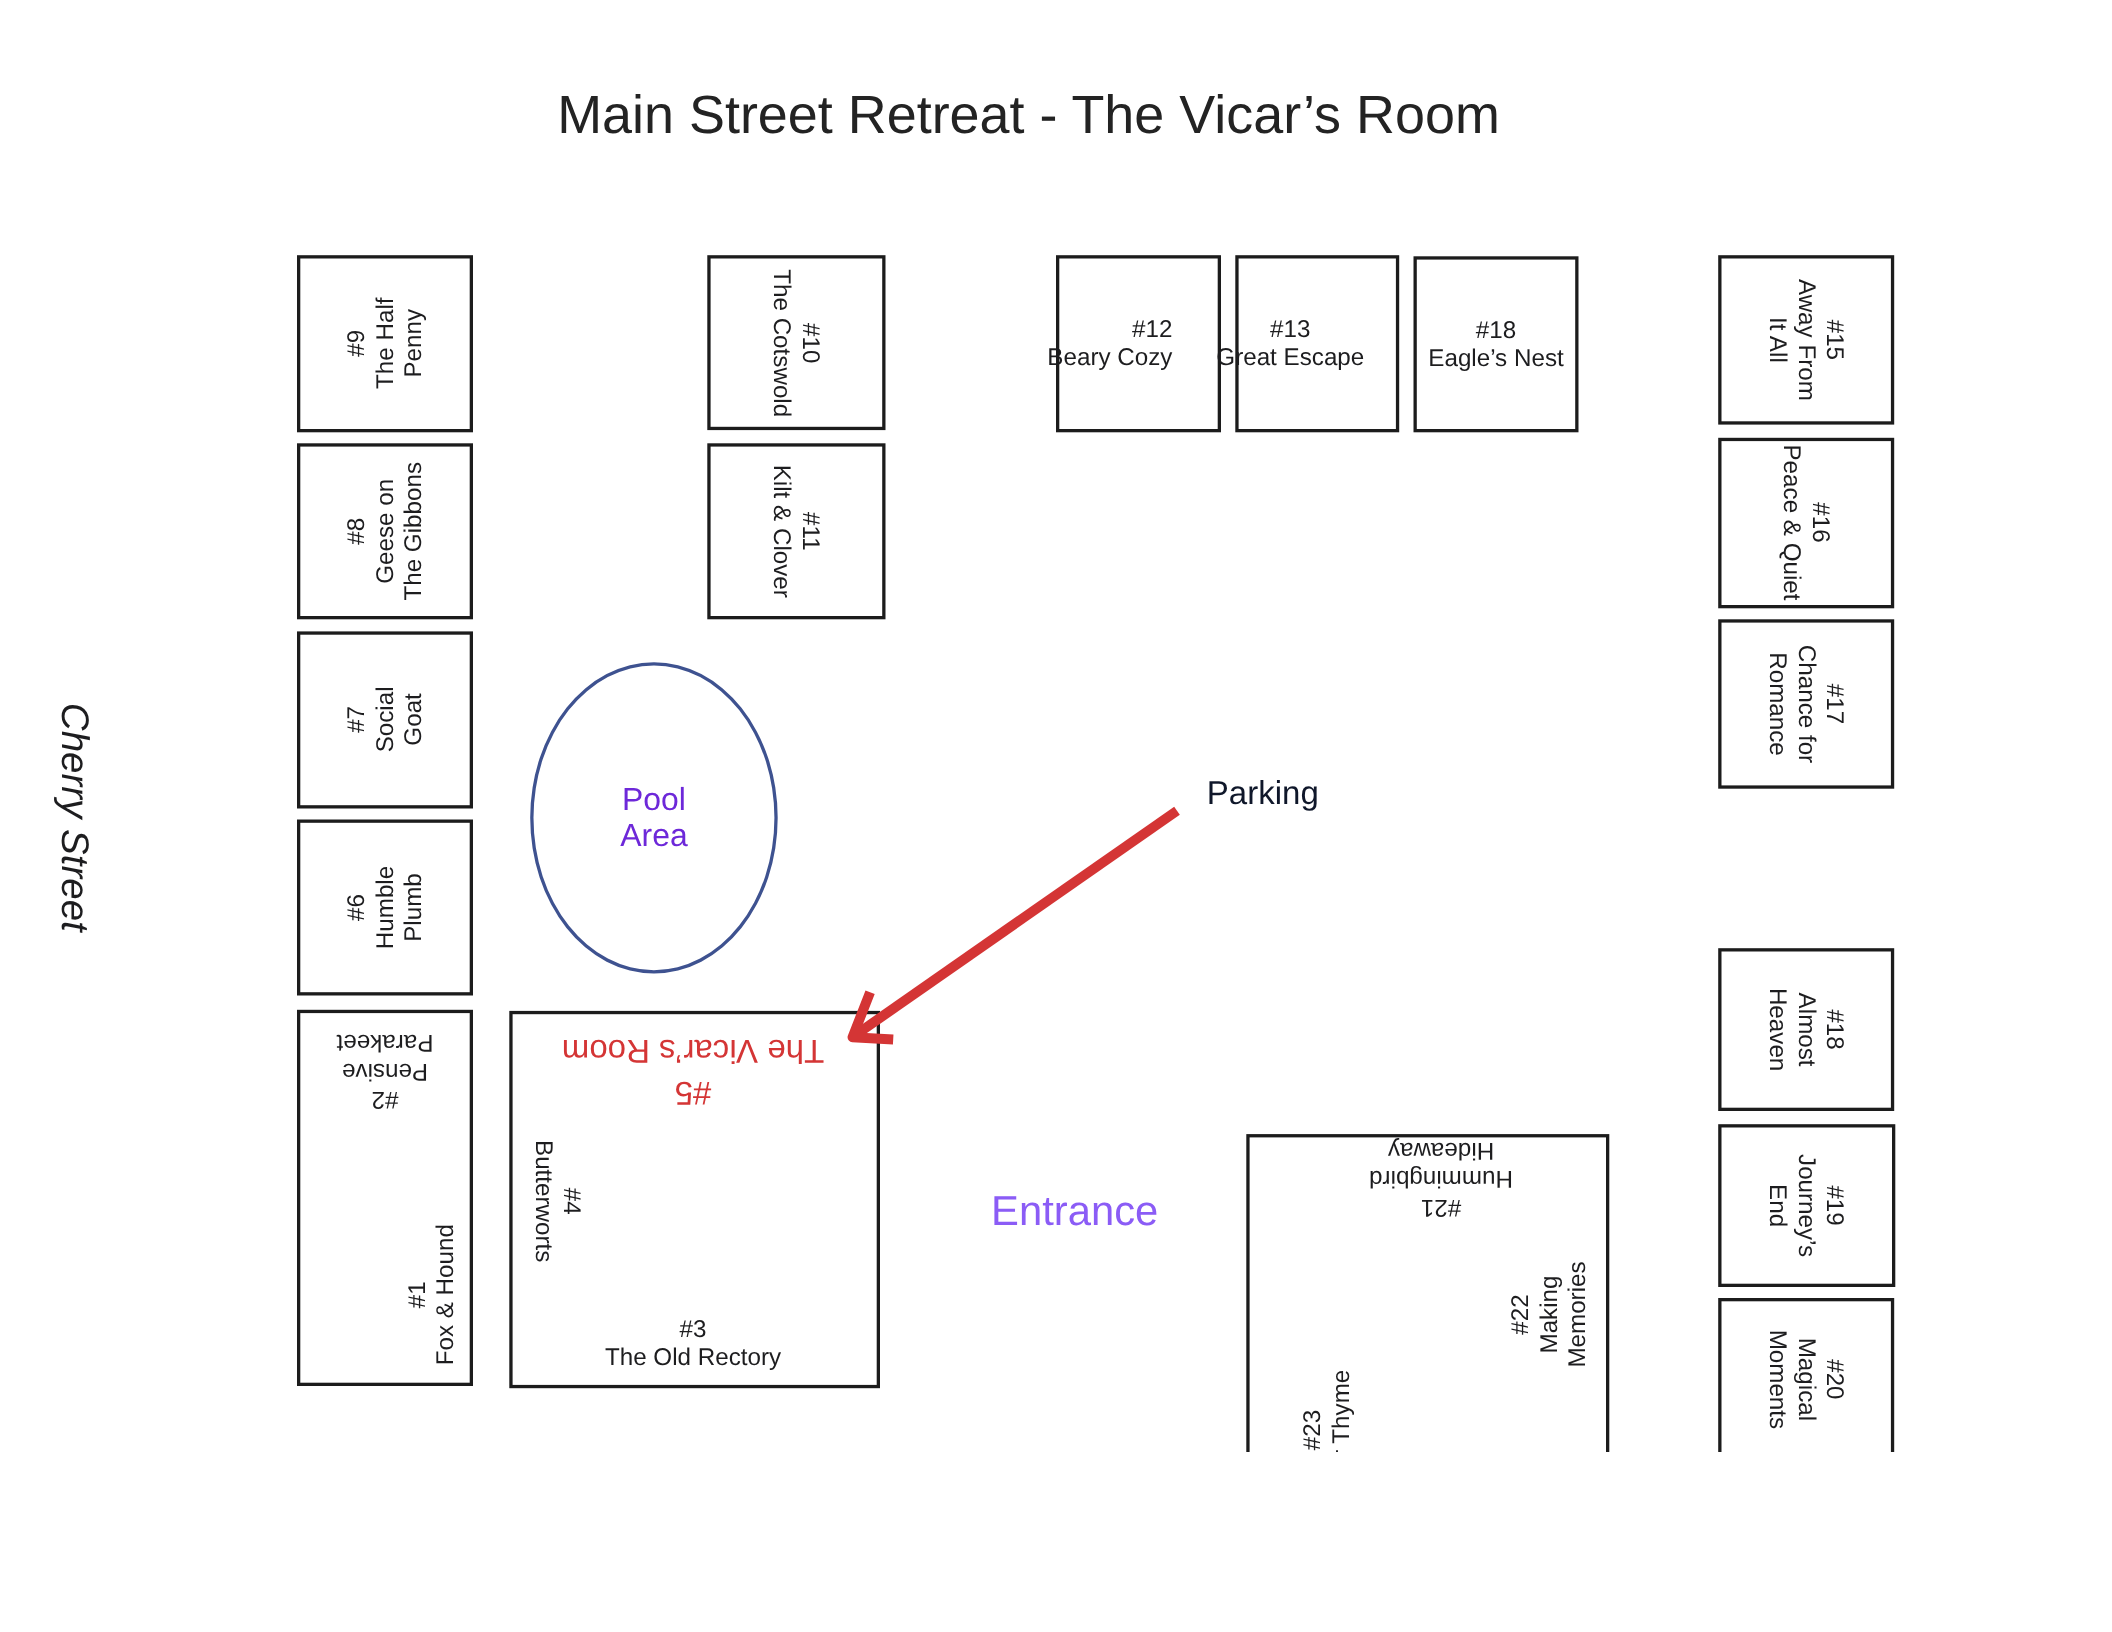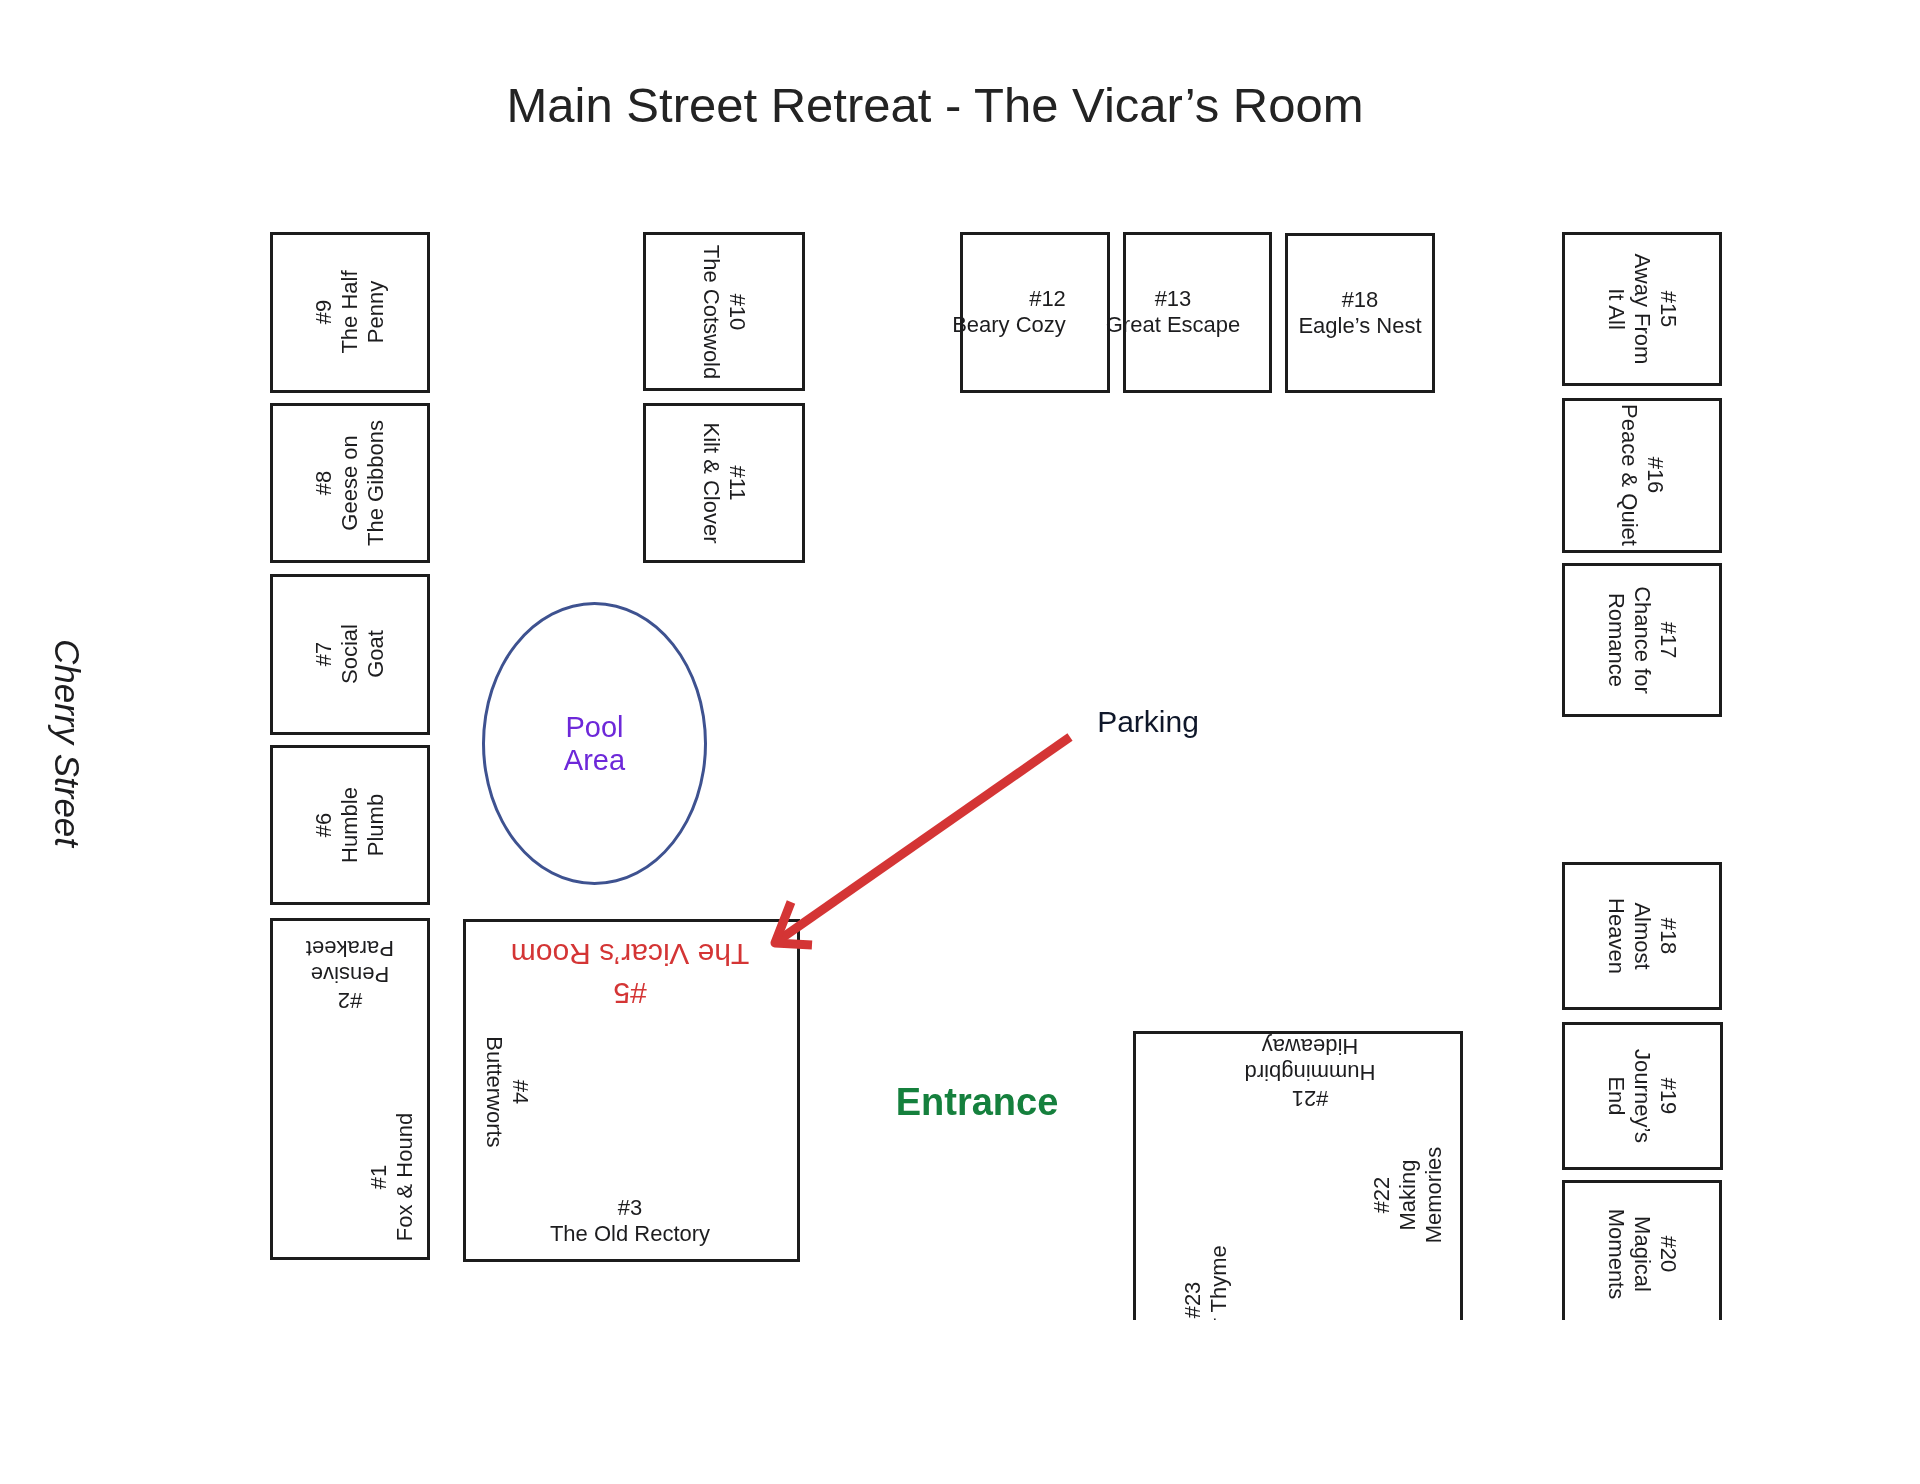--- a/index.html
+++ b/index.html
@@ -33,7 +33,7 @@
   }
   .entrance{
     position:absolute;left:977px;top:1102px;transform:translate(-50%,-50%);
-    font-size:38px;font-weight:700;color:#15803d;white-space:nowrap;text-align:center;
+    font-size:38px;font-weight:400;color:#8b5cf6;white-space:nowrap;text-align:center;
   }
   .pool{
     position:absolute;left:482px;top:602px;width:225px;height:283px;

